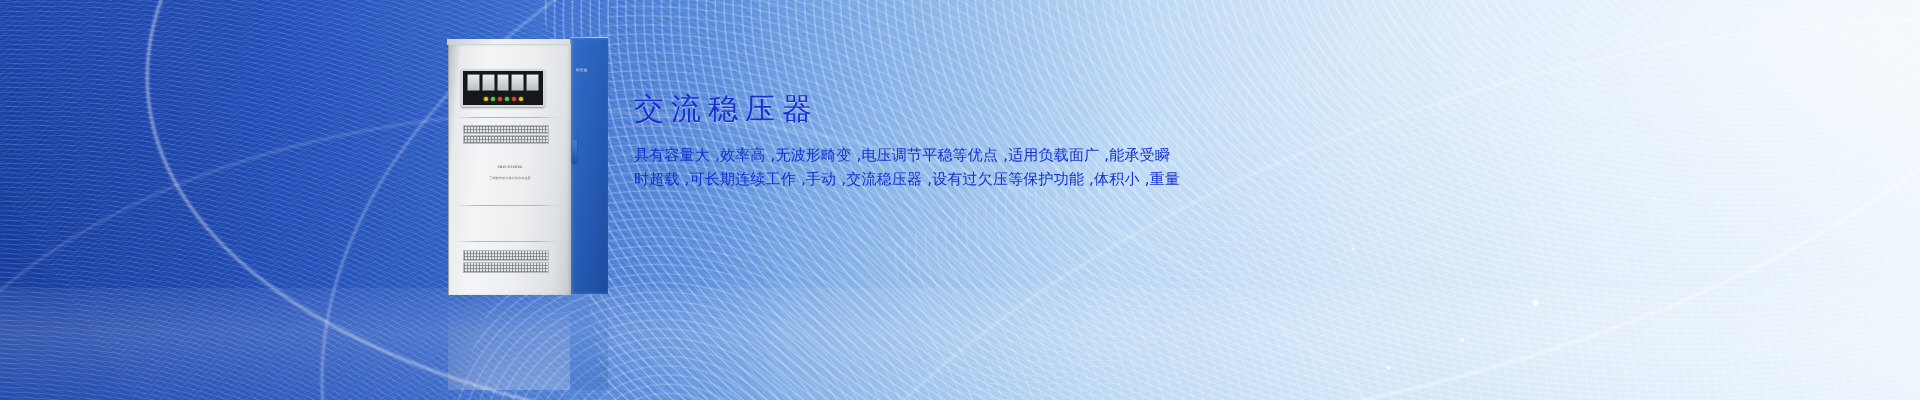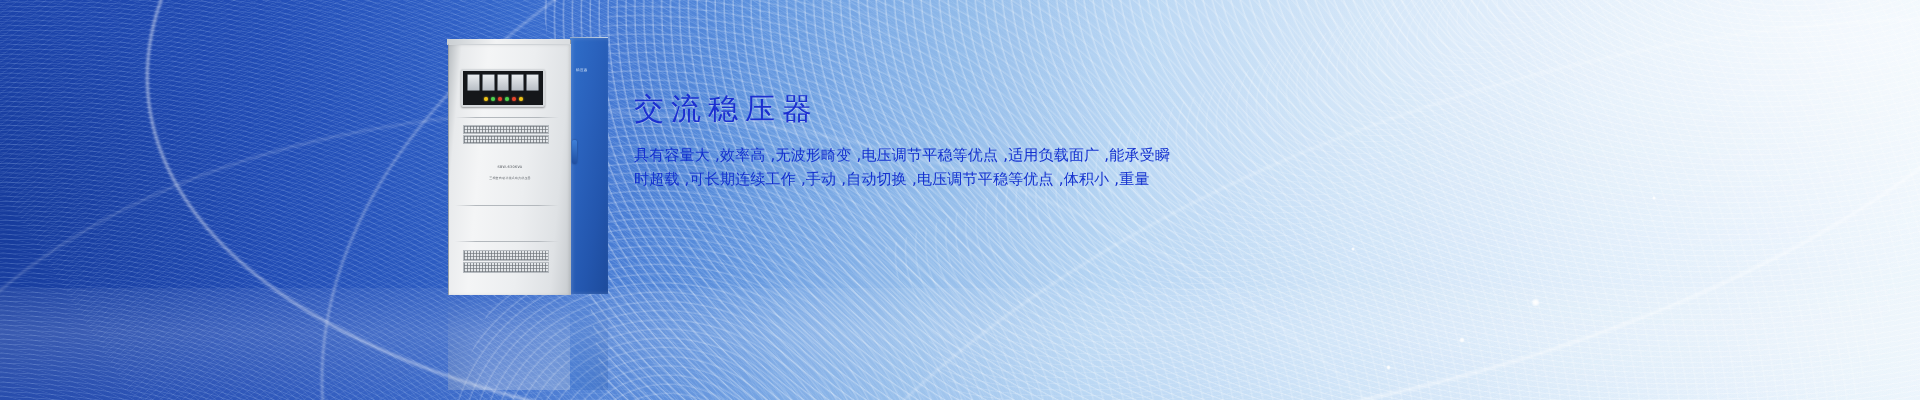--- a/index.html
+++ b/index.html
@@ -369,7 +369,7 @@
     <h1 id="headline">交流稳压器</h1>
     <div id="subcopy">
         <span class="line">具有容量大 ,效率高 ,无波形畸变 ,电压调节平稳等优点 ,适用负载面广 ,能承受瞬</span>
-        <span class="line">时超载 ,可长期连续工作 ,手动 ,自动切换 ,电压调节平稳等优点 ,体积小 ,重量</span>
+        <span class="line">时超载 ,可长期连续工作 ,手动 ,交流稳压器 ,设有过欠压等保护功能 ,体积小 ,重量</span>
       </div>
   </div>
 

